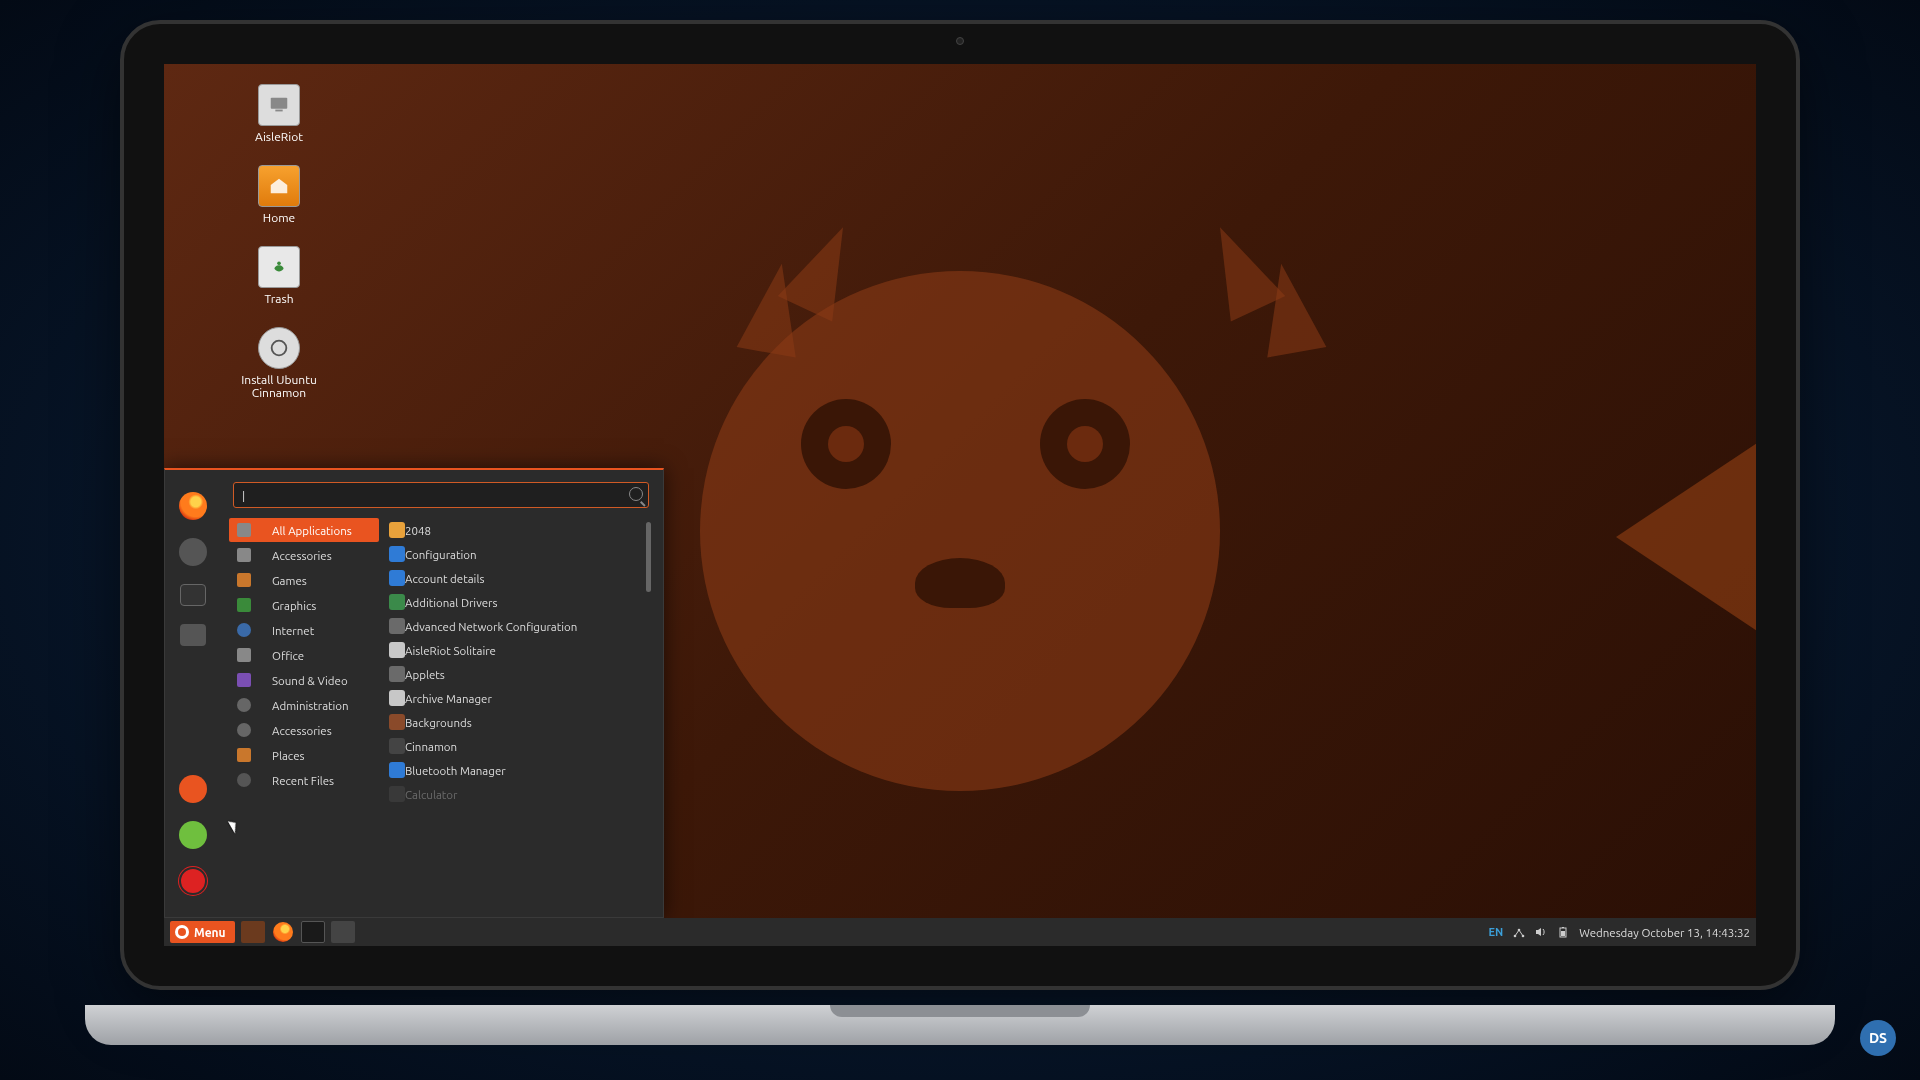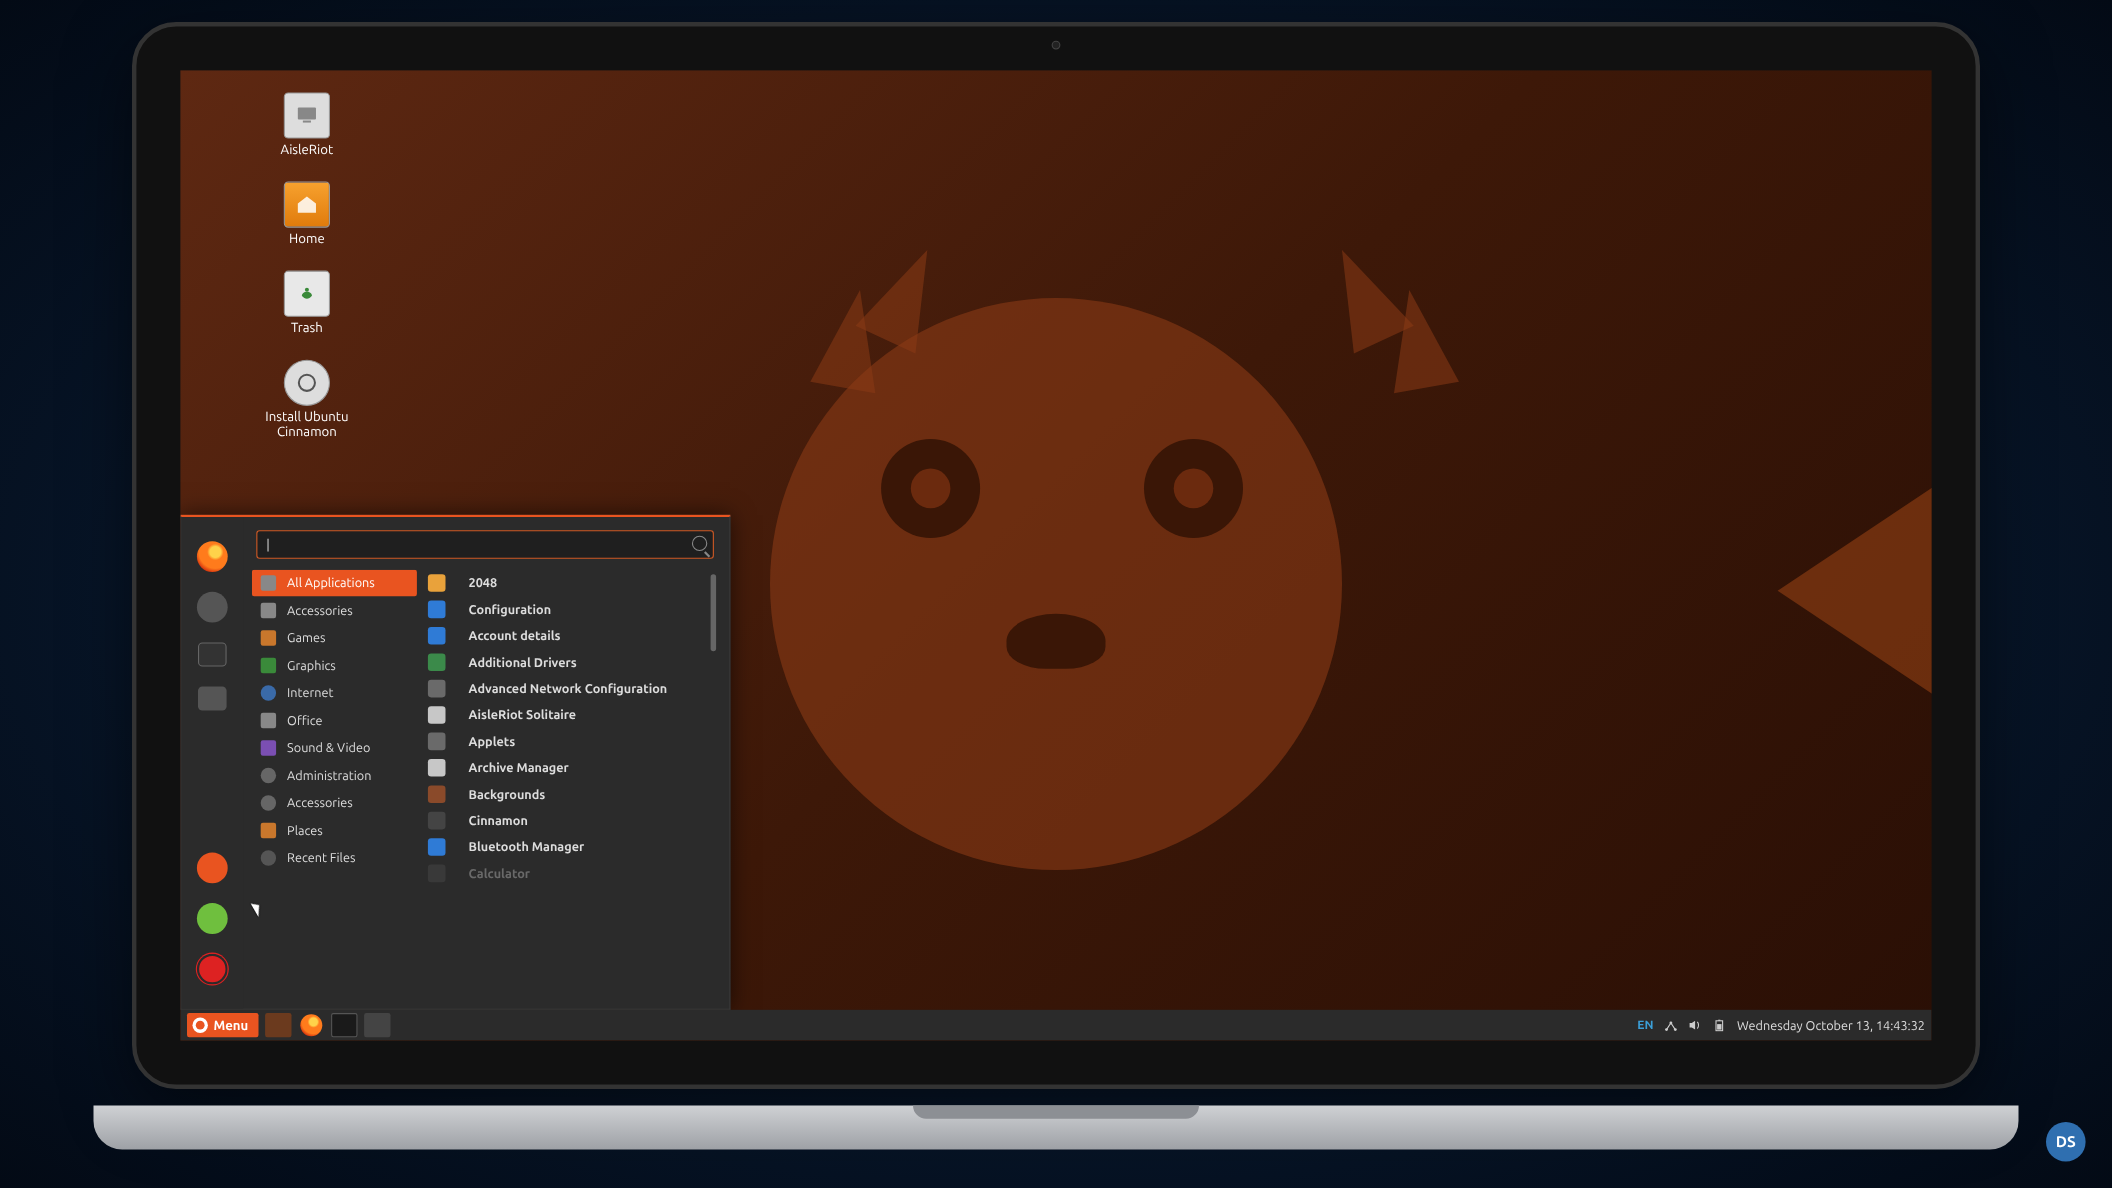--- a/index.html
+++ b/index.html
@@ -64,7 +64,7 @@
 .search .sicon::after{content:"";position:absolute;right:-4px;bottom:-4px;width:6px;height:1.5px;background:#888;transform:rotate(45deg);}
 .cols{flex:1; display:flex; gap:4px; overflow:hidden;}
 .catcol{ width:150px; display:flex; flex-direction:column; gap:1px; }
-.cat{ height:24px; display:flex; align-items:center; gap:10px; padding:0 8px; font-size:11.5px; color:#ddd; cursor:pointer; border-radius:2px;}
+.cat{ height:24px; display:flex; align-items:center; gap:21px; padding:0 8px; font-size:11.5px; color:#ddd; cursor:pointer; border-radius:2px;}
 .cat.active{ background:#e95420; color:#fff; }
 .cat .ci{width:14px;height:14px;background:#888;border-radius:2px;flex-shrink:0;}
 .cat .ci.folder{background:#c9772c;}

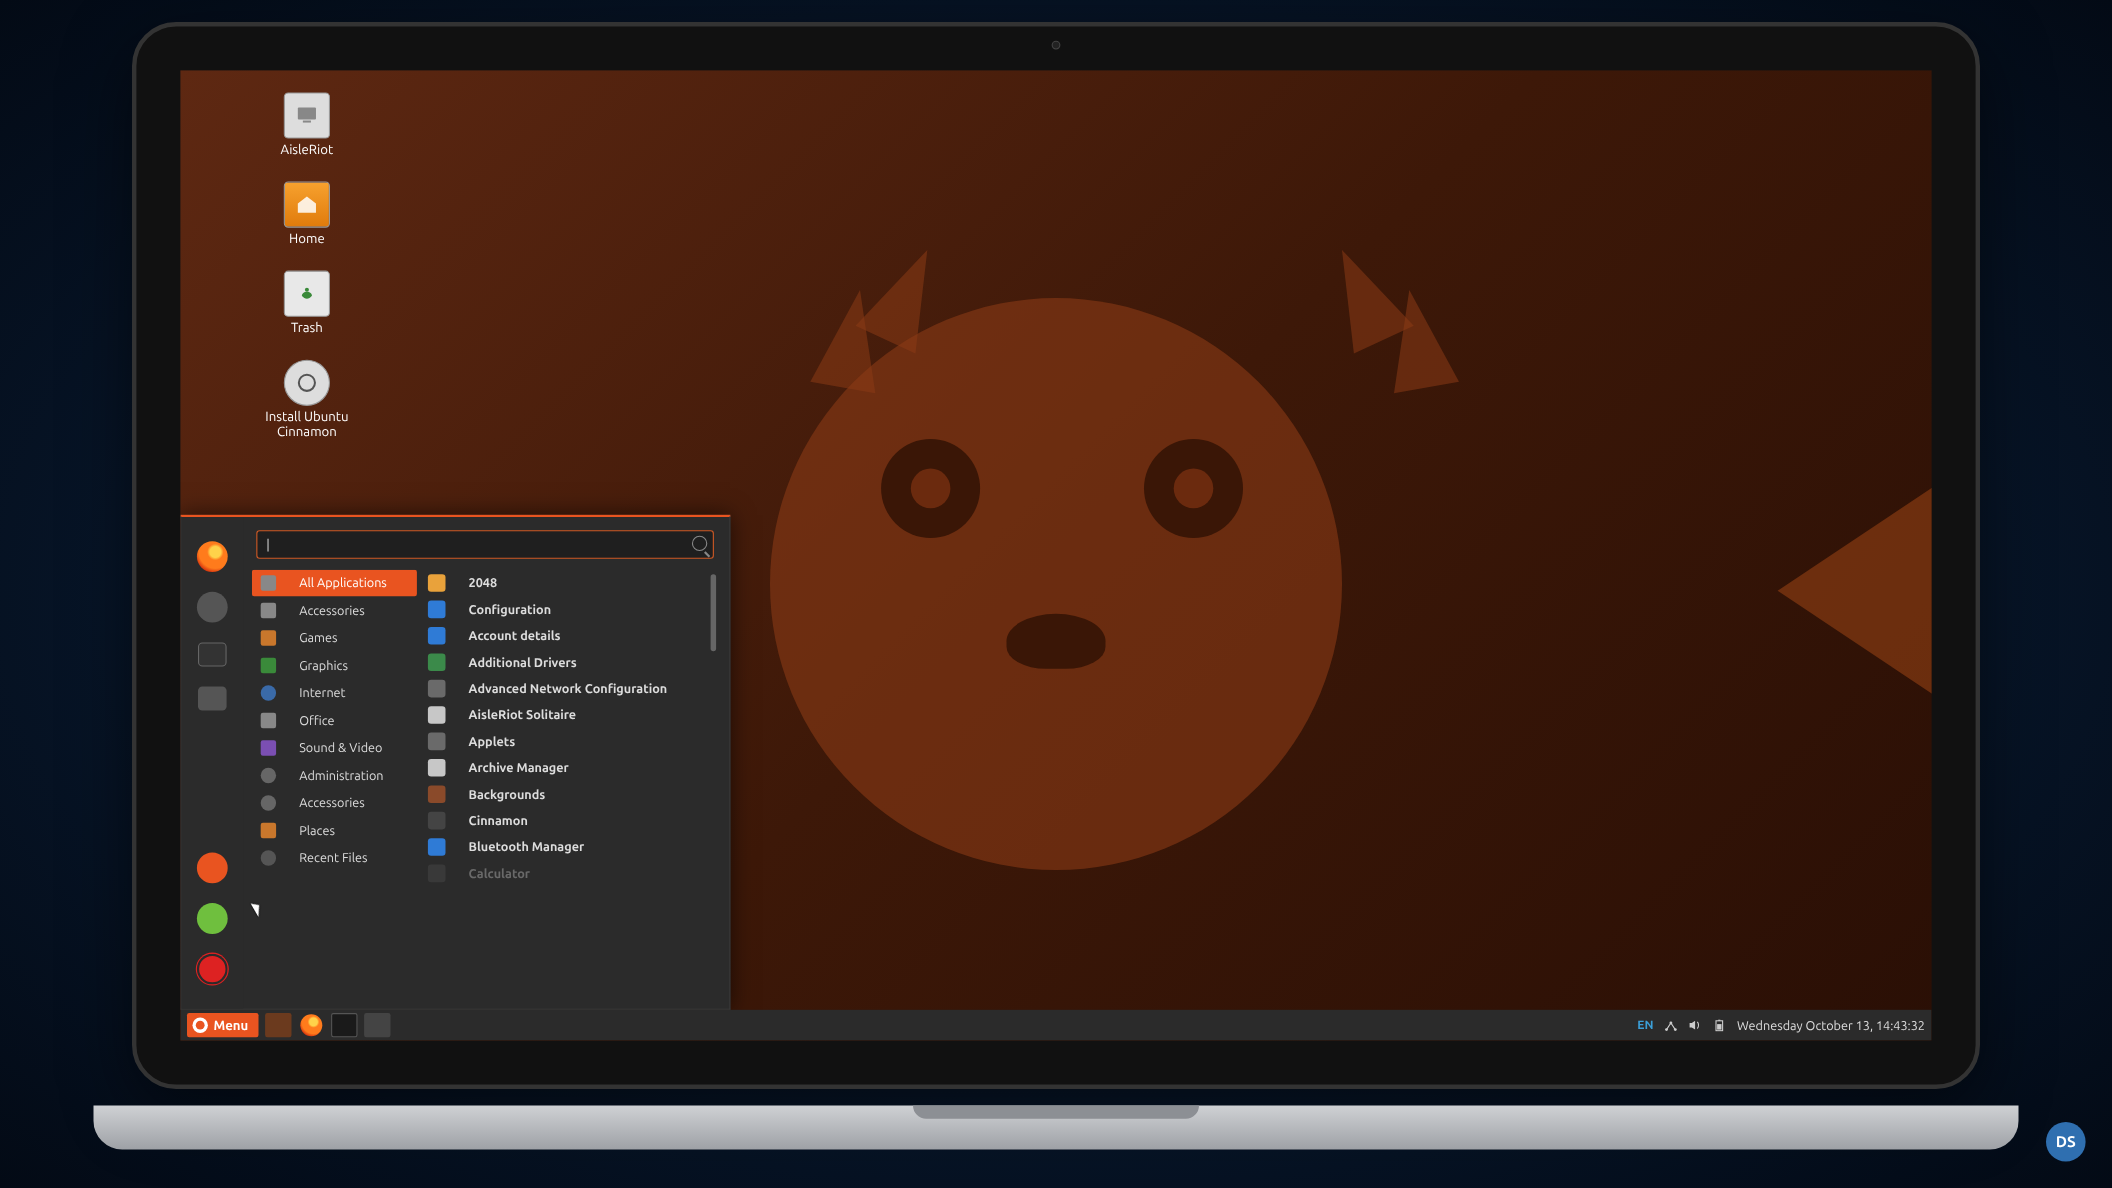--- a/index.html
+++ b/index.html
@@ -75,7 +75,7 @@
 .cat .ci.time{background:#555;border-radius:50%;}
 .appcol{ flex:1; position:relative; overflow:hidden;}
 .apps{ position:absolute; inset:0; overflow:hidden;}
-.app{ height:24px; display:flex; align-items:center; gap:21px; padding:0 6px; font-size:11.5px; color:#ddd; cursor:pointer;font-weight:bold;}
+.app{ height:24px; display:flex; align-items:center; gap:0; padding:0 6px; font-size:11.5px; color:#ddd; cursor:pointer;}
 .app .ai{width:16px;height:16px;border-radius:3px;flex-shrink:0;}
 .app.fade{opacity:.35;}
 .scroll{position:absolute;right:2px;top:4px;width:5px;height:70px;background:#666;border-radius:3px;}

